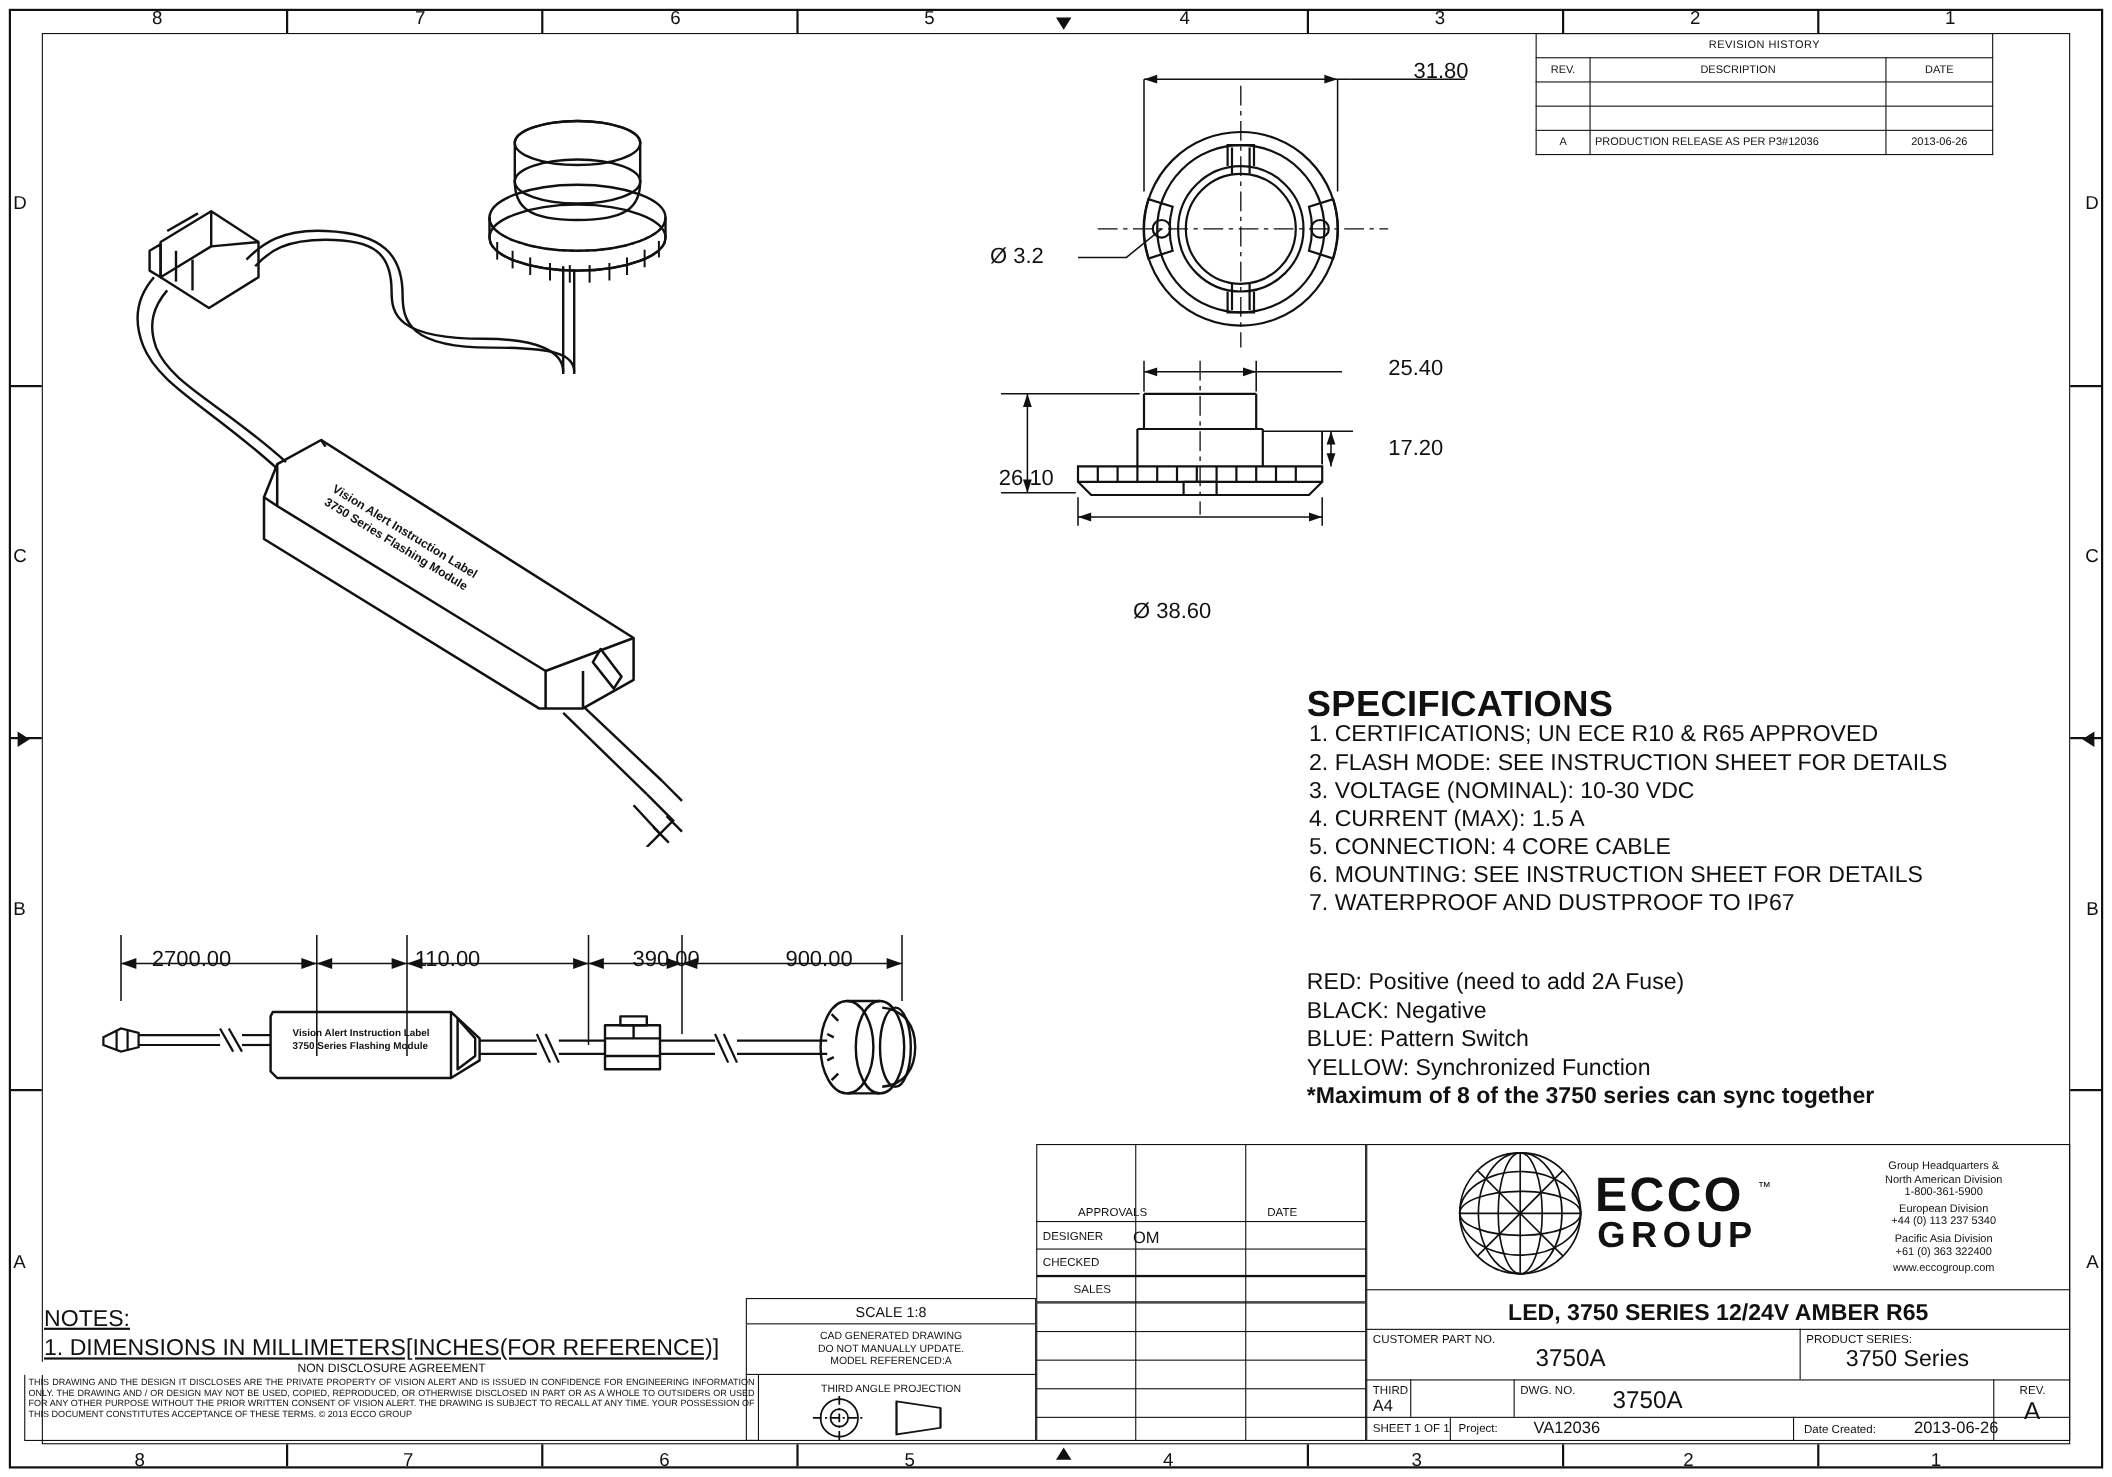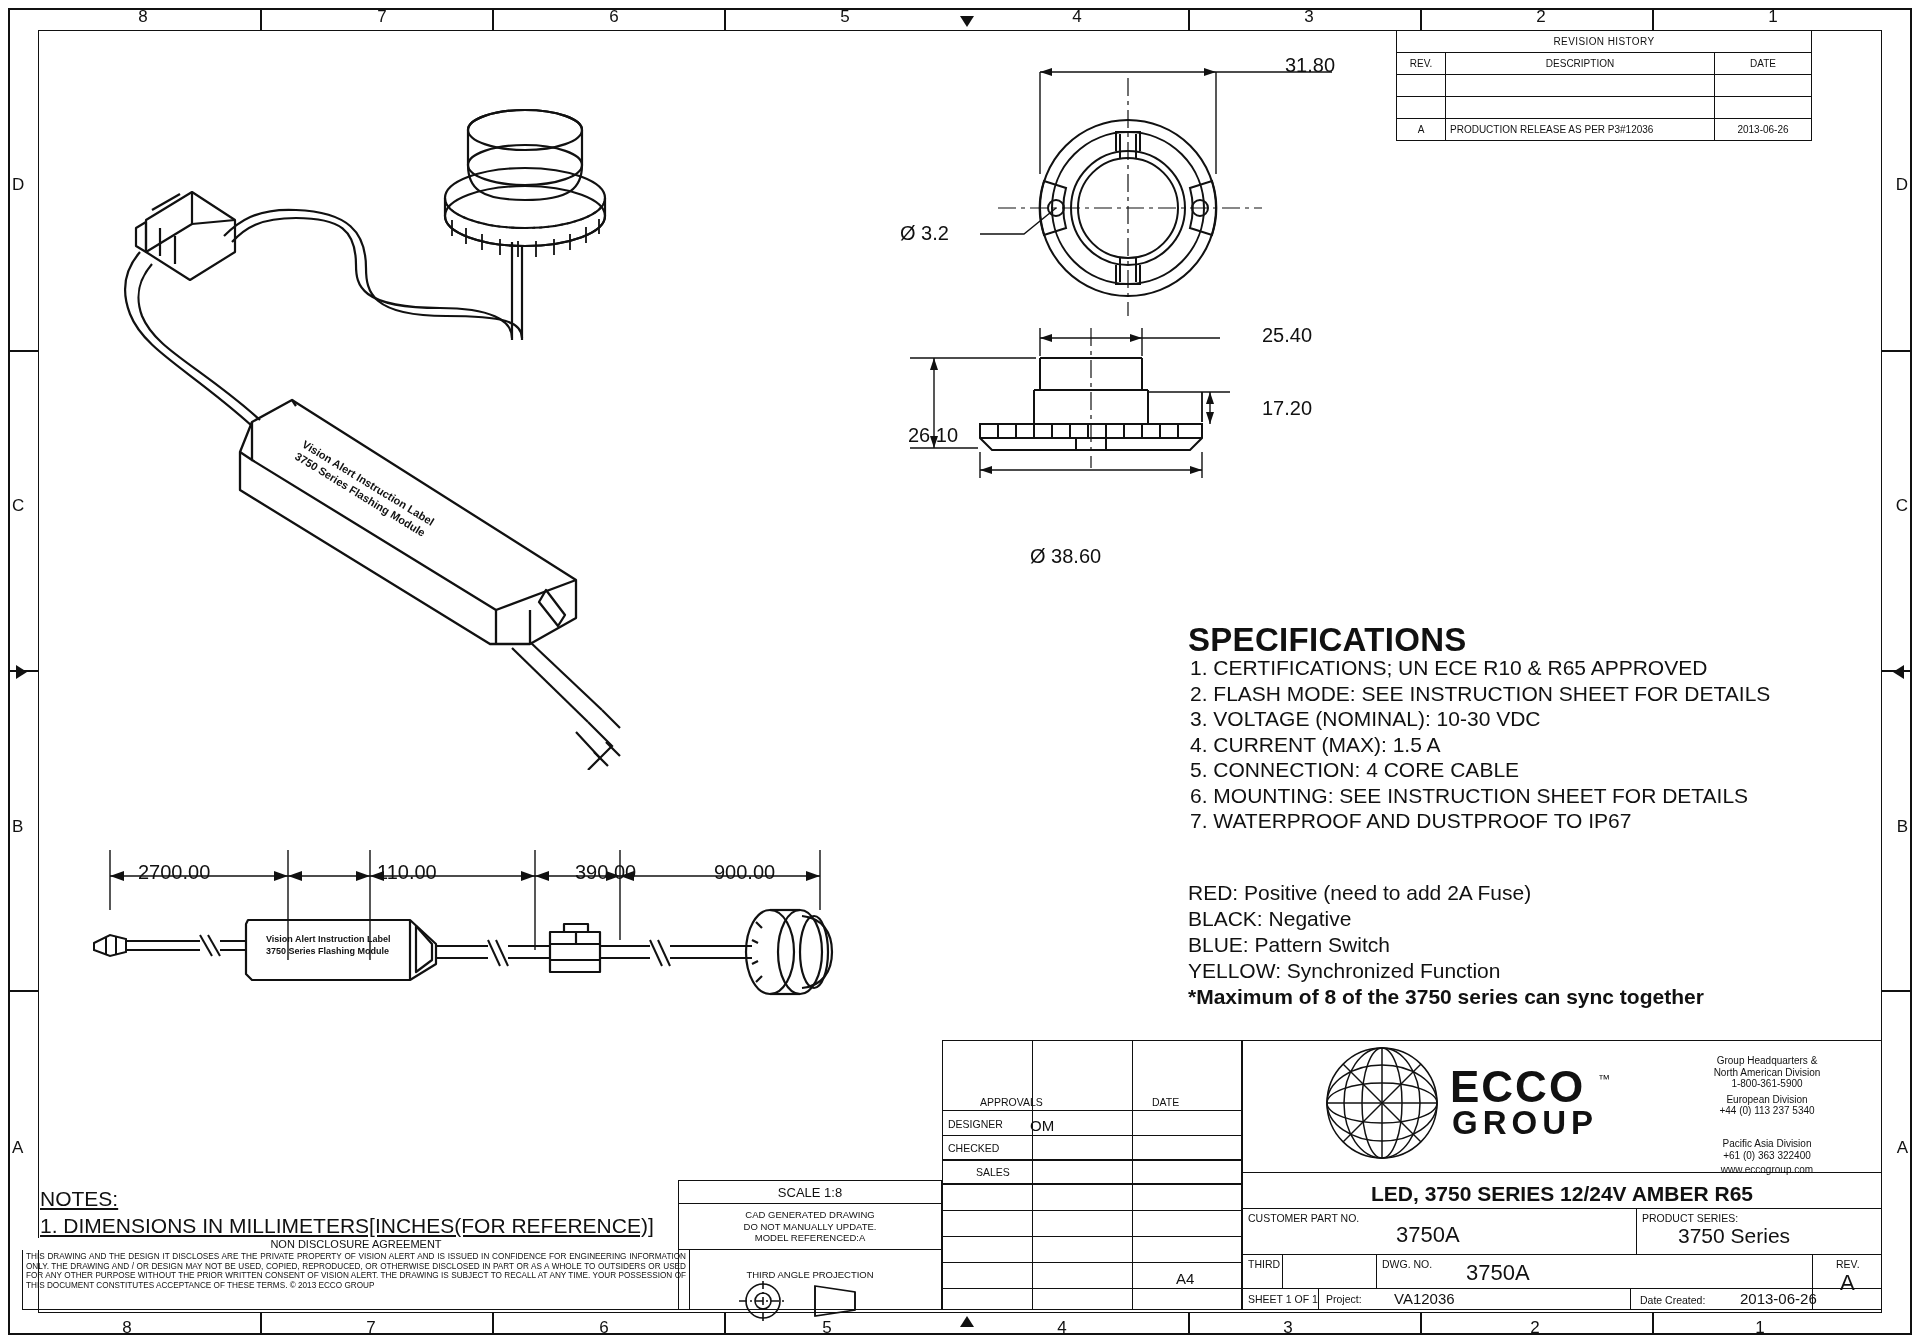--- a/index.html
+++ b/index.html
@@ -544,7 +544,7 @@
     <div>1-800-361-5900</div>
     <div style="margin-top:4px">European Division</div>
     <div>+44 (0) 113 237 5340</div>
-    <div style="margin-top:21px">Pacific Asia Division</div>
+    <div style="margin-top:4px">Pacific Asia Division</div>
     <div>+61 (0) 363 322400</div>
     <div style="margin-top:3px">www.eccogroup.com</div>
   </div>

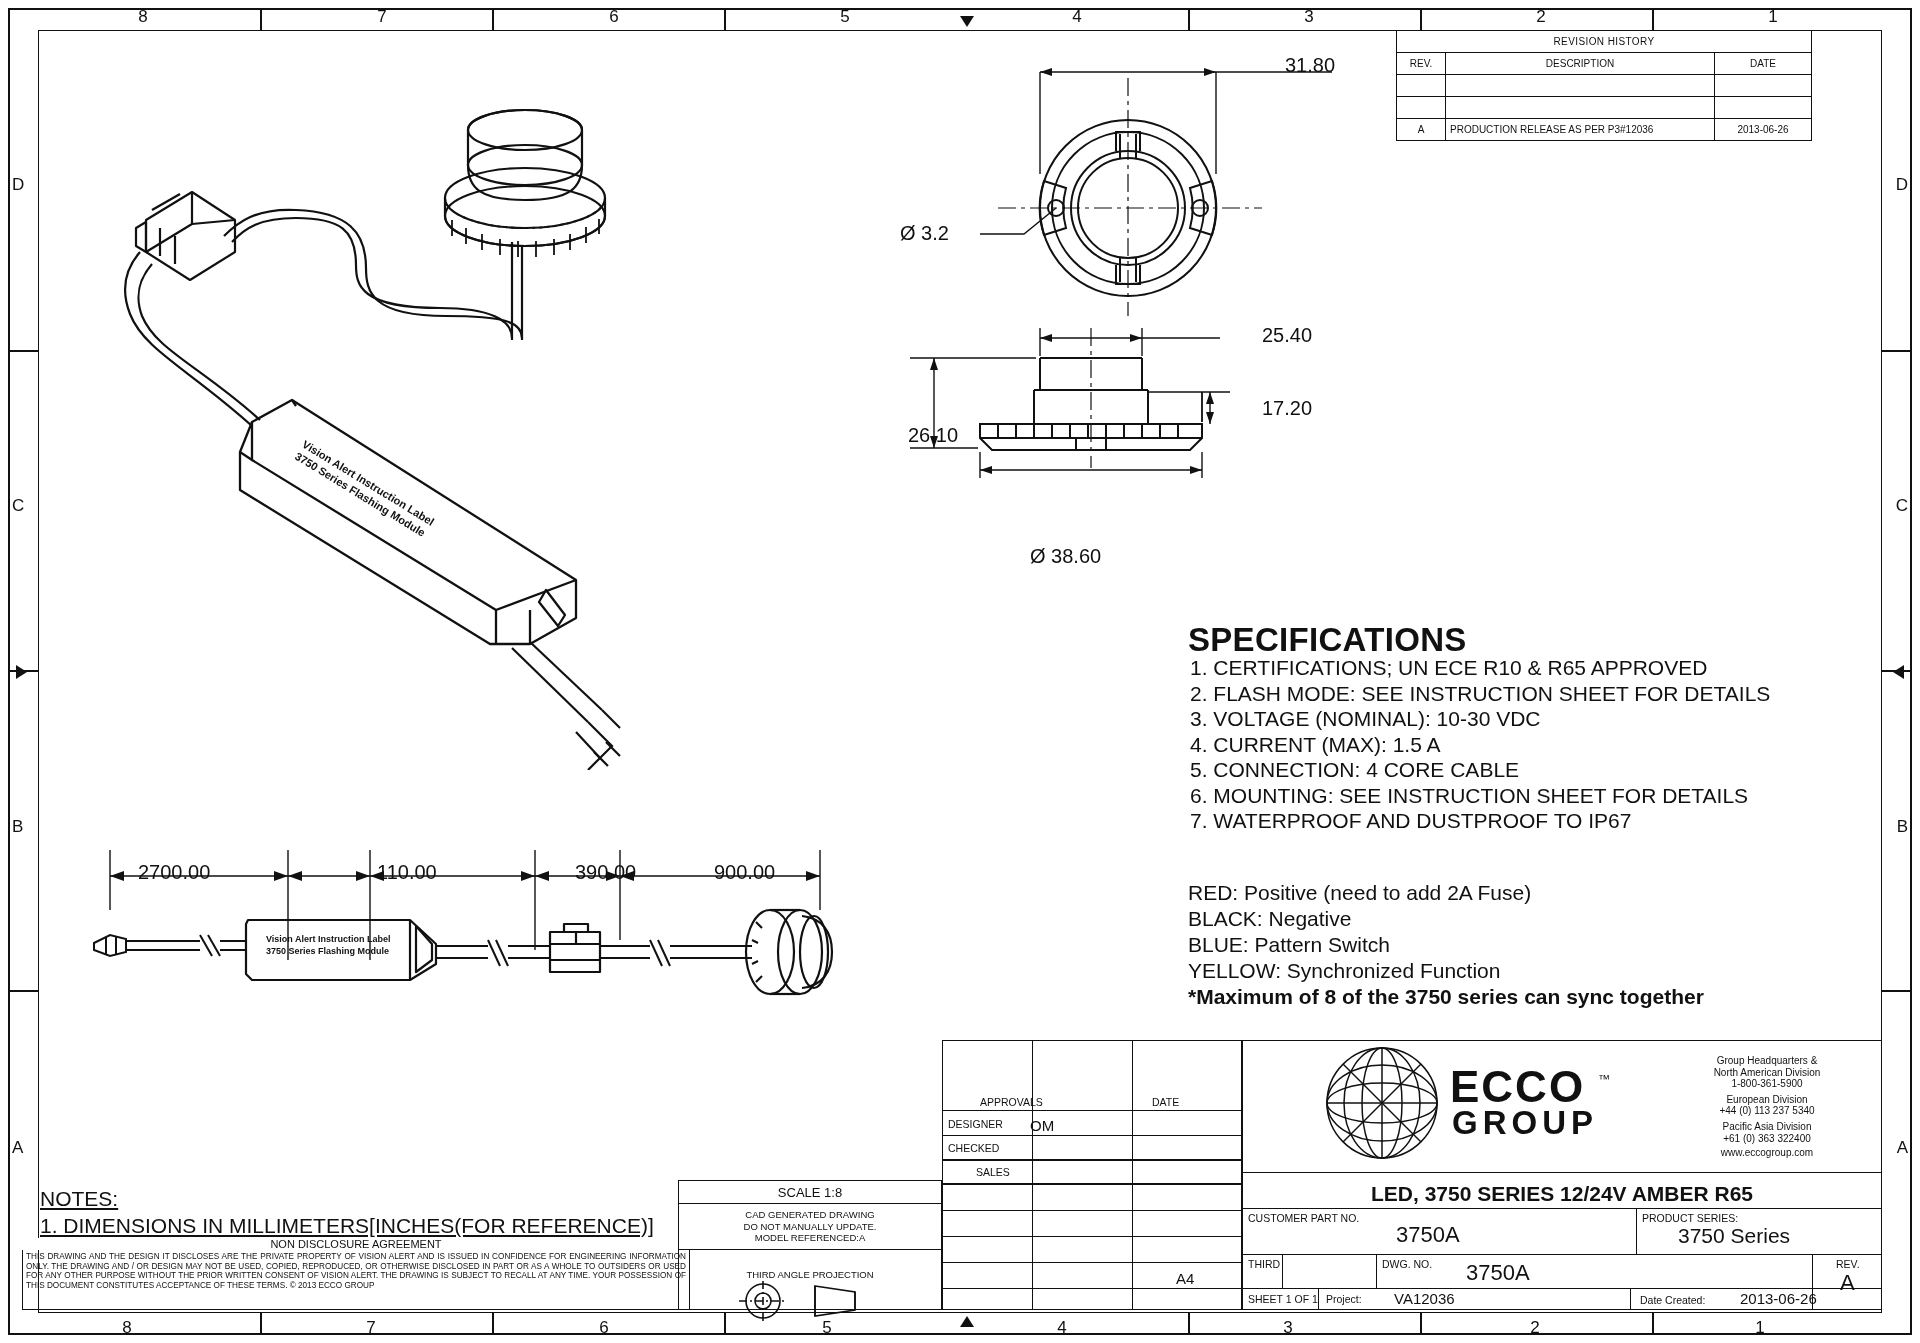--- a/index.html
+++ b/index.html
@@ -469,7 +469,7 @@
     <div>MODEL REFERENCED:A</div>
   </div>
   <div class="proj-box">
-    <div style="margin-top:19px">THIRD ANGLE PROJECTION</div>
+    <div style="margin-top:7px">THIRD ANGLE PROJECTION</div>
     <svg width="250" height="42" style="margin:0 auto" viewBox="0 0 250 42">
       <g stroke="#111" fill="none" stroke-width="1.6">
         <circle cx="78" cy="21" r="17"></circle>

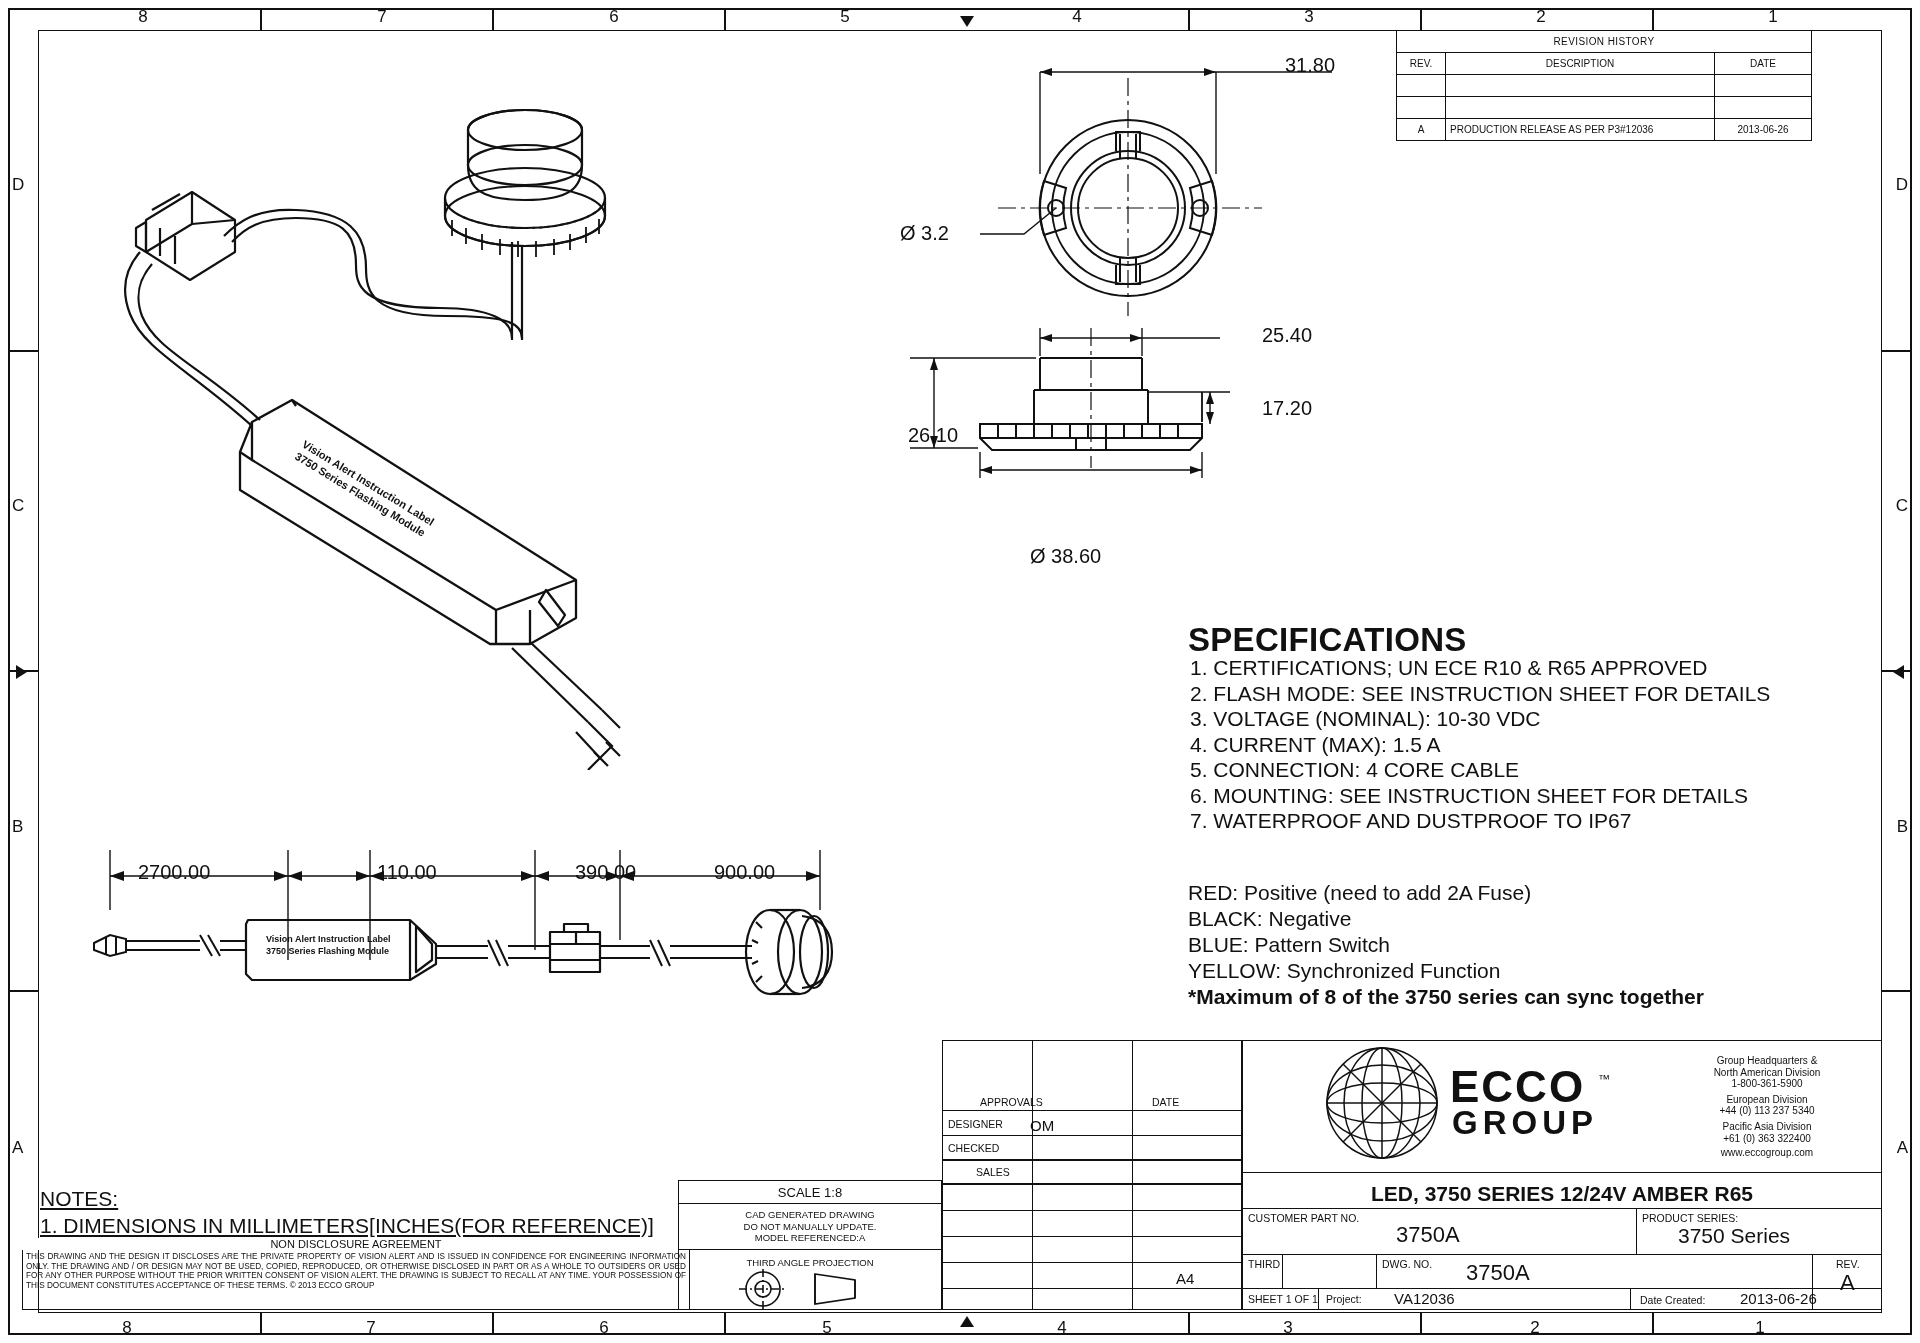--- a/index.html
+++ b/index.html
@@ -557,7 +557,7 @@
   <div style="position:absolute;left:1678px;top:1224px;font-size:21px">3750 Series</div>
 
   <div class="tb-lbl" style="left:1248px;top:1258px">THIRD</div>
-  <div style="position:absolute;left:1176px;top:1270px;font-size:15px">A4</div>
+  <div style="position:absolute;left:1248px;top:1270px;font-size:15px">A4</div>
   <div class="tb-lbl" style="left:1382px;top:1258px">DWG. NO.</div>
   <div style="position:absolute;left:1466px;top:1260px;font-size:22px">3750A</div>
   <div class="tb-lbl" style="left:1836px;top:1258px">REV.</div>

